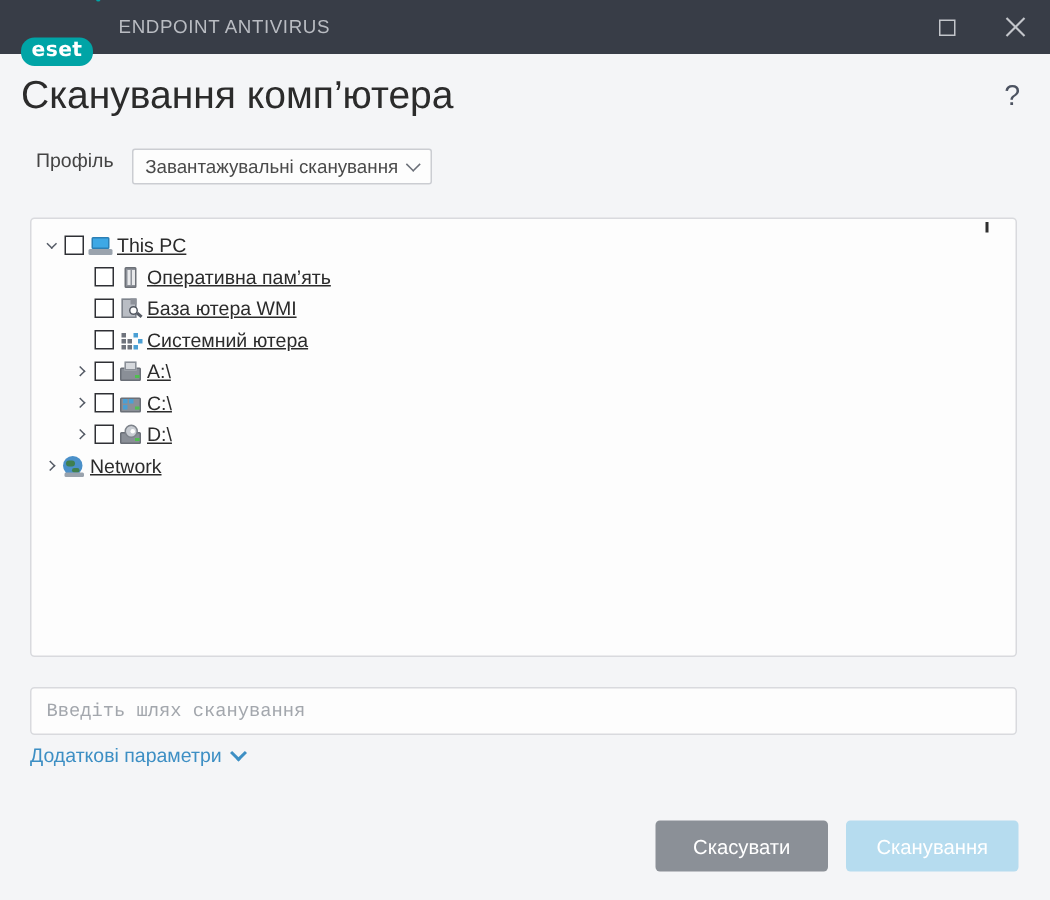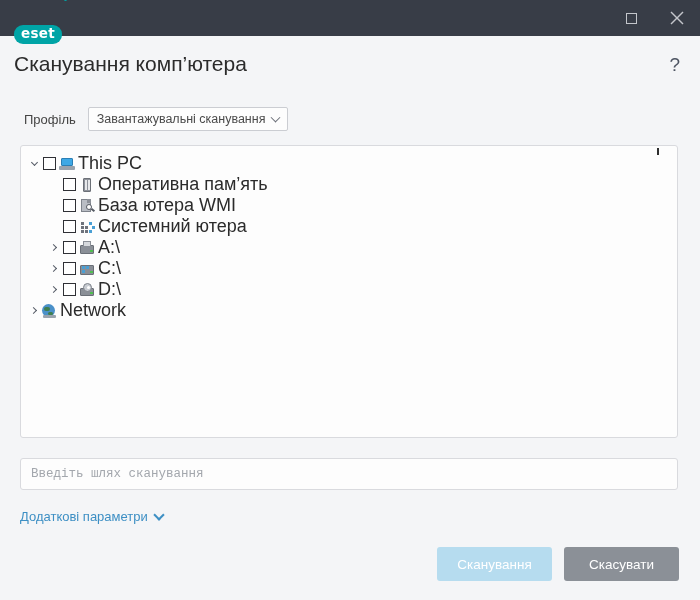--- a/index.html
+++ b/index.html
@@ -269,6 +269,7 @@
       </div>
     <div class="logo-dot"></div>
   </div>
+  <div class="product-name">ENDPOINT ANTIVIRUS</div>
 
   <div class="win-controls">
     <div class="win-btn">

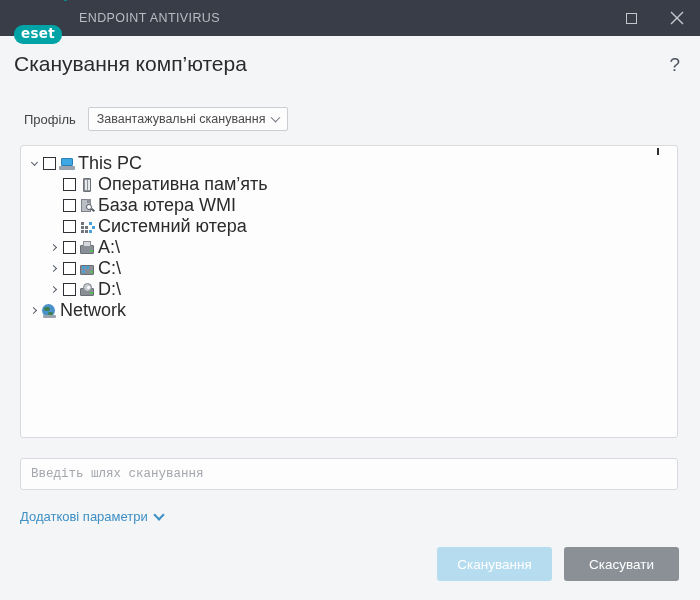--- a/index.html
+++ b/index.html
@@ -67,7 +67,7 @@
     position: relative;
   }
   .page-title {
-    font-size: 21px;
+    font-size: 26px;
     color: #2b2b2b;
     font-weight: normal;
   }

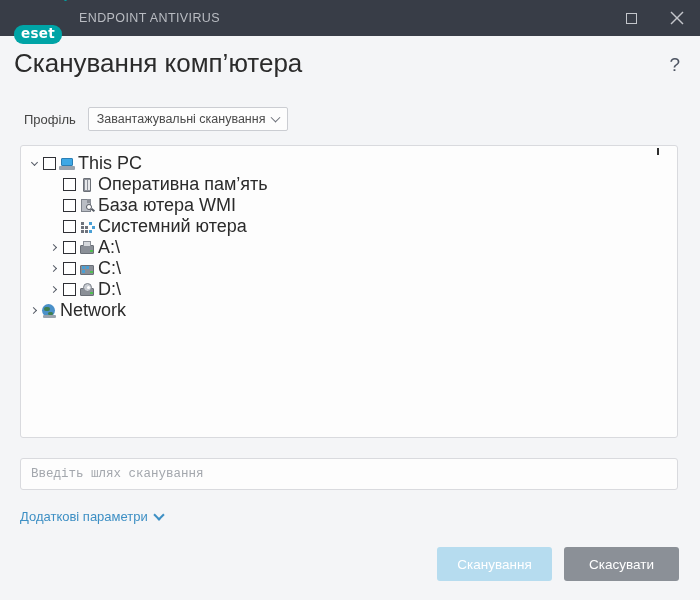--- a/index.html
+++ b/index.html
@@ -79,7 +79,7 @@
 
   
   .profile-row {
-    display: flex; align-items: center;
+    display: flex; align-items: flex-start;
     padding: 0 0 0 24px;
     height: 40px;
     margin-top: 8px;

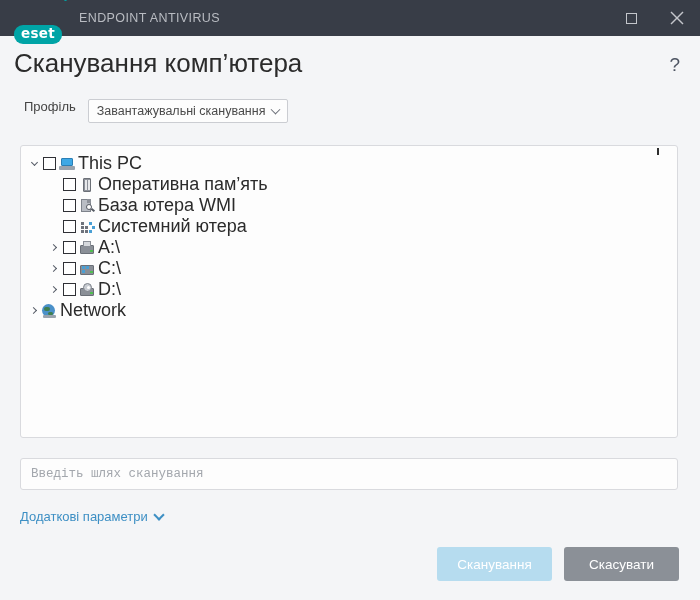--- a/index.html
+++ b/index.html
@@ -124,9 +124,10 @@
   .tree-row {
     display: flex; align-items: center;
     height: 21px;
-    font-size: 18px;
+    font-size: 13px;
     color: #2b2b2b;
     padding-left: 6px;
+    text-decoration: underline;
   }
   .tree-row.lvl1 { padding-left: 6px; }
   .tree-row.lvl2 { padding-left: 26px; }

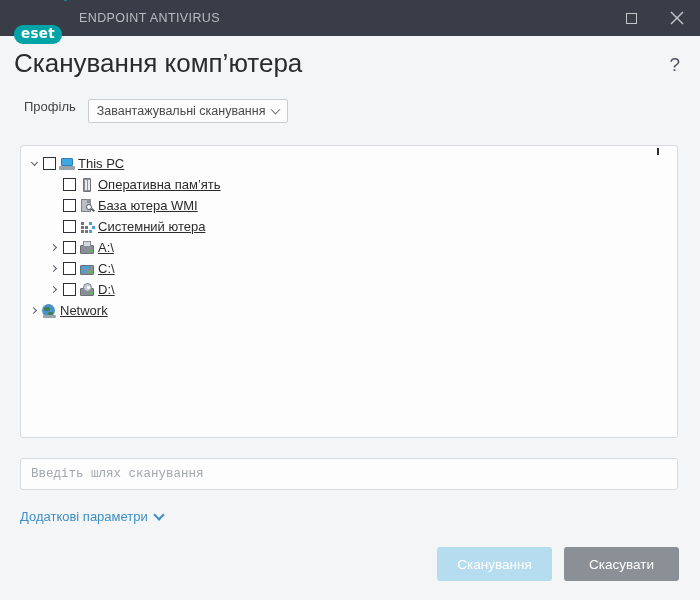--- a/index.html
+++ b/index.html
@@ -223,7 +223,7 @@
 
   
   .adv-link {
-    margin: 19px 0 0 20px;
+    margin: 6px 0 0 20px;
     display: inline-flex; align-items: center;
     color: #3d8fc4;
     font-size: 13px;

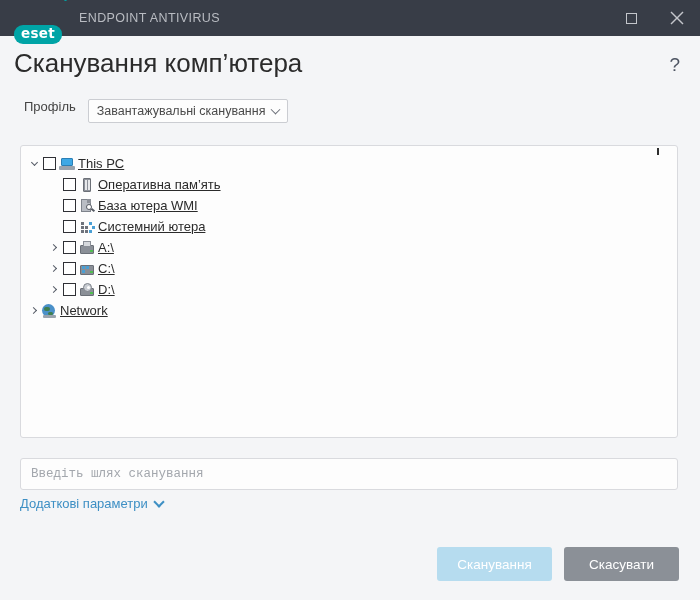--- a/index.html
+++ b/index.html
@@ -424,8 +424,8 @@
 
 
 <div class="footer">
+  <button class="btn btn-cancel">Скасувати</button>
   <button class="btn btn-scan">Сканування</button>
-  <button class="btn btn-cancel">Скасувати</button>
 </div>
 
 

